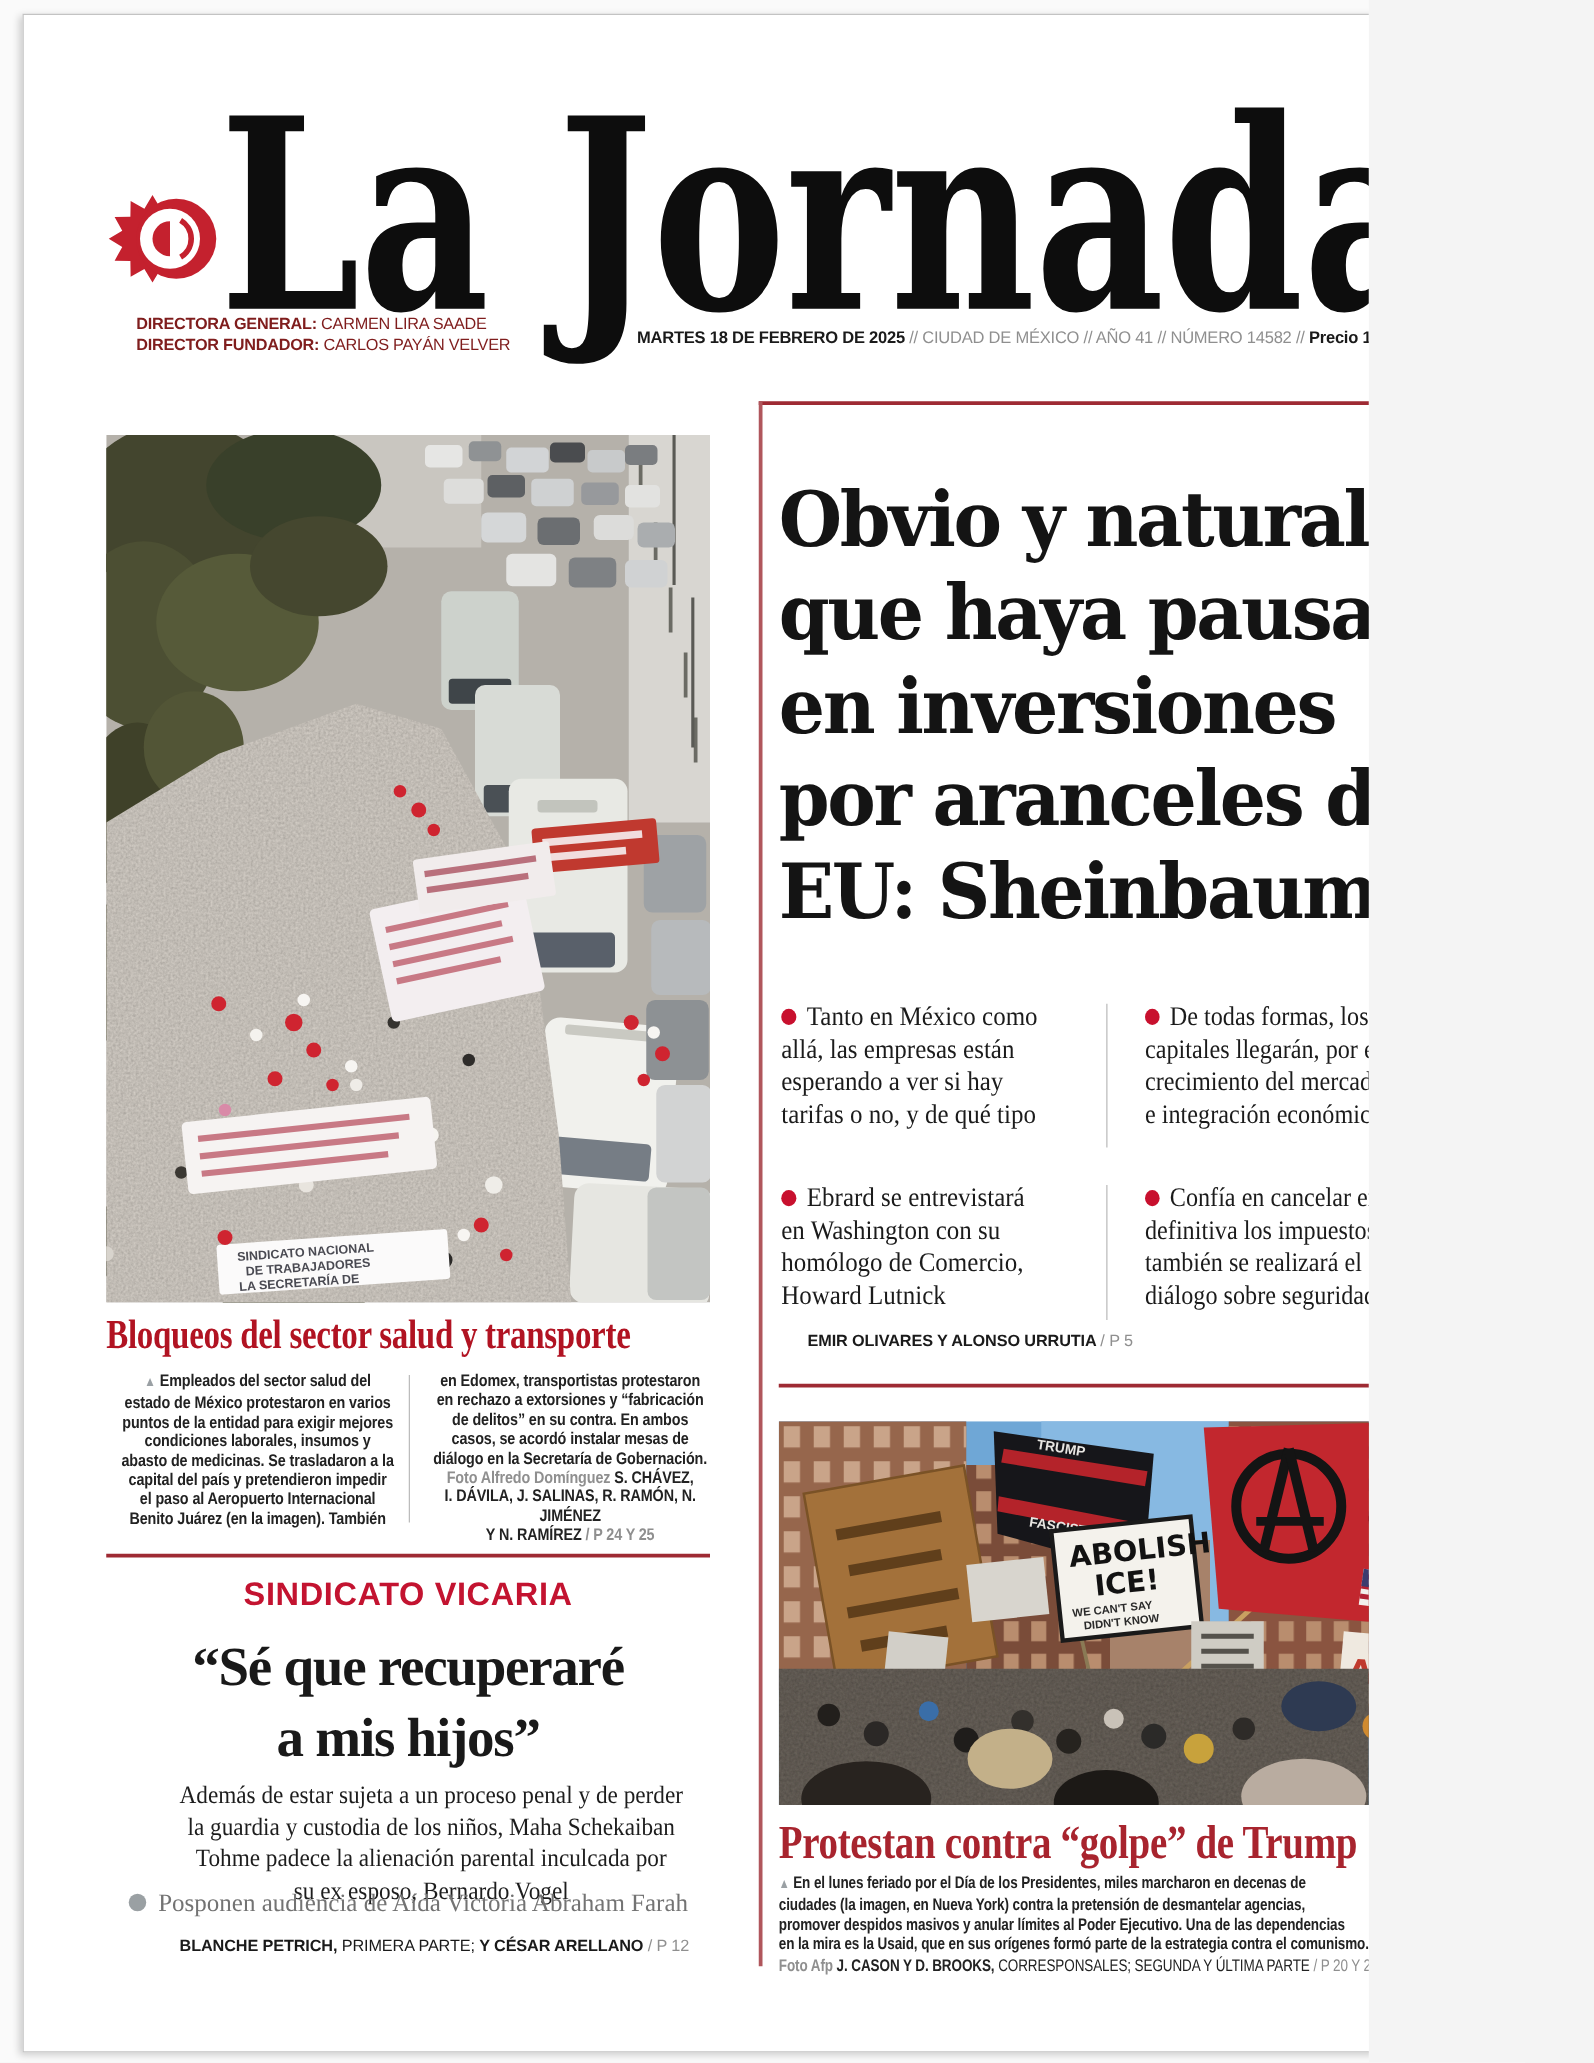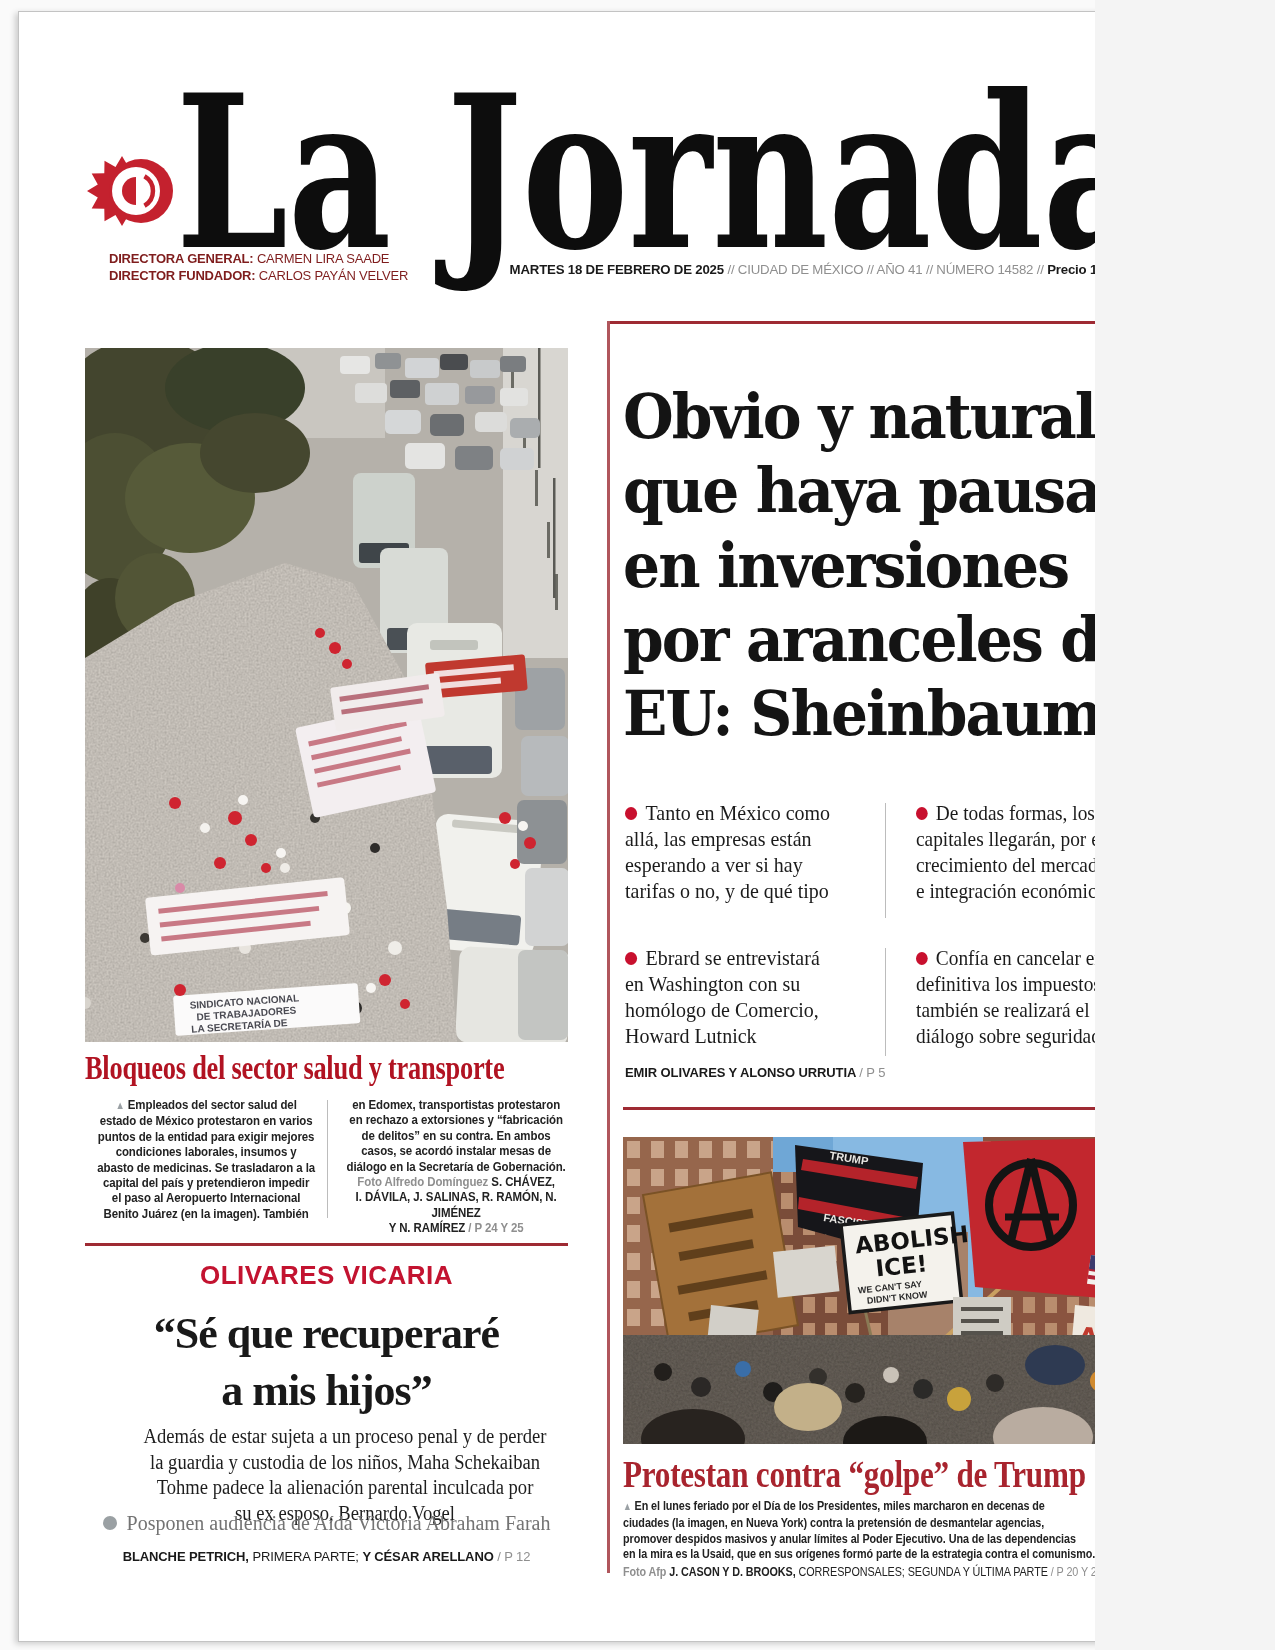--- a/index.html
+++ b/index.html
@@ -31,7 +31,7 @@
         line-height:25.5px;color:#1d1d1d;}
   .sub-bullet{left:85px;top:1512px;width:483px;text-align:center;font-size:20px;color:#737373;}
   .gdot{display:inline-block;width:14px;height:14px;border-radius:50%;background:#9aa0a3;margin-right:10px;}
-  .byline{font-size:13px;font-weight:bold;color:#1a1a1a;letter-spacing:-.1px;}
+  .byline{font-size:13px;font-weight:bold;color:#1a1a1a;letter-spacing:-.1px;margin-left:21px;}
   
   .kicker{left:625px;top:336px;width:522px;font-family:"Liberation Serif",serif;font-weight:bold;
           font-size:30px;color:#c31330;letter-spacing:.8px;white-space:nowrap;}

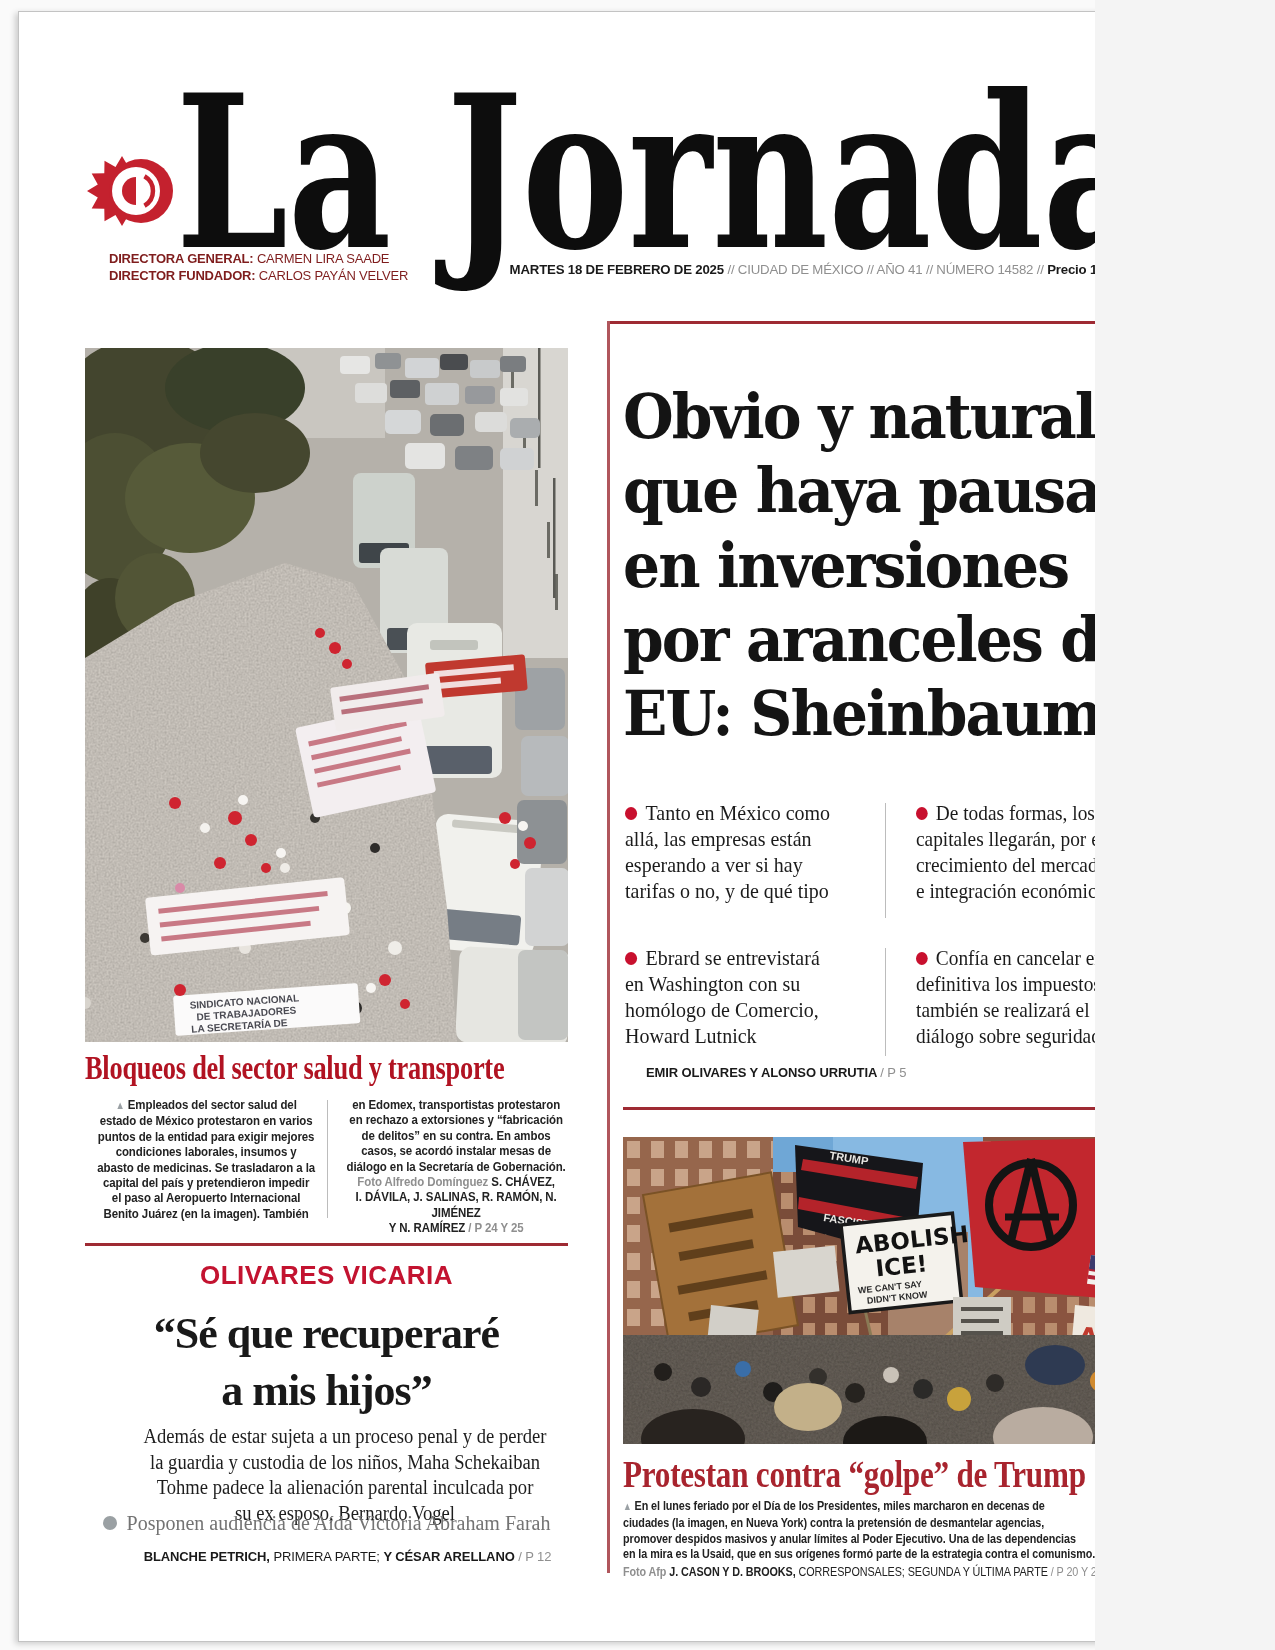--- a/index.html
+++ b/index.html
@@ -255,7 +255,7 @@
   </div>
 
   <div class="abs rule" style="left:85px;top:1243px;width:483px;"></div>
-  <div class="abs vio-label">OLIVARES VICARIA</div>
+  <div class="abs vio-label">SINDICATO VICARIA</div>
   <div class="abs vio-headline pre">“Sé que recuperaré
 a mis hijos”</div>
   <div class="abs deck serif pre">Además de estar sujeta a un proceso penal y de perder

